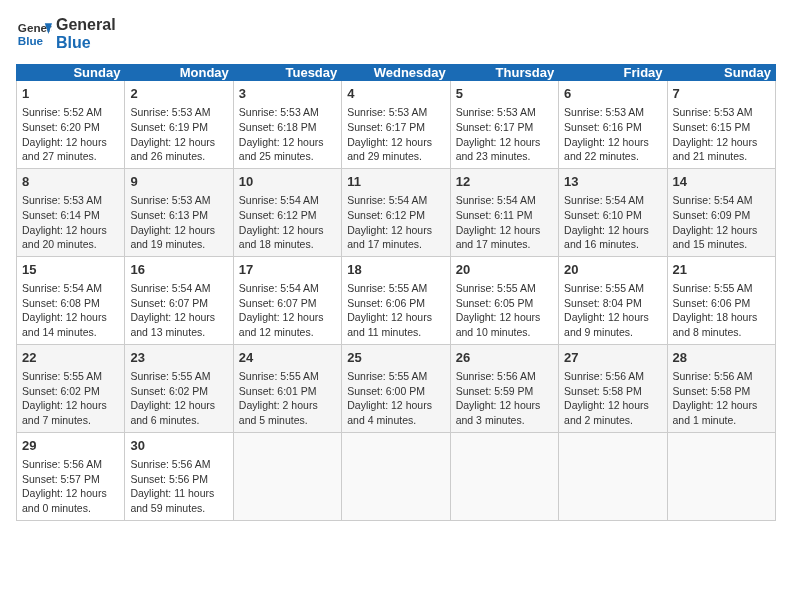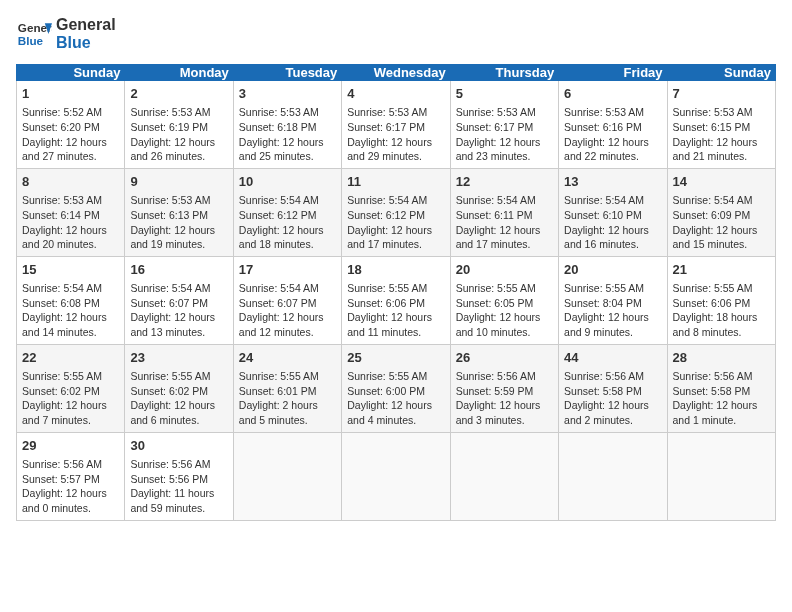--- a/index.html
+++ b/index.html
@@ -276,7 +276,7 @@
         <span>Daylight: 12 hours and 3 minutes.</span>
       </td>
         <td>
-        <span class="day-num">44</span>
+        <span class="day-num">27</span>
         <span>Sunrise: 5:56 AM</span><br>
         <span>Sunset: 5:58 PM</span><br>
         <span>Daylight: 12 hours and 2 minutes.</span>

